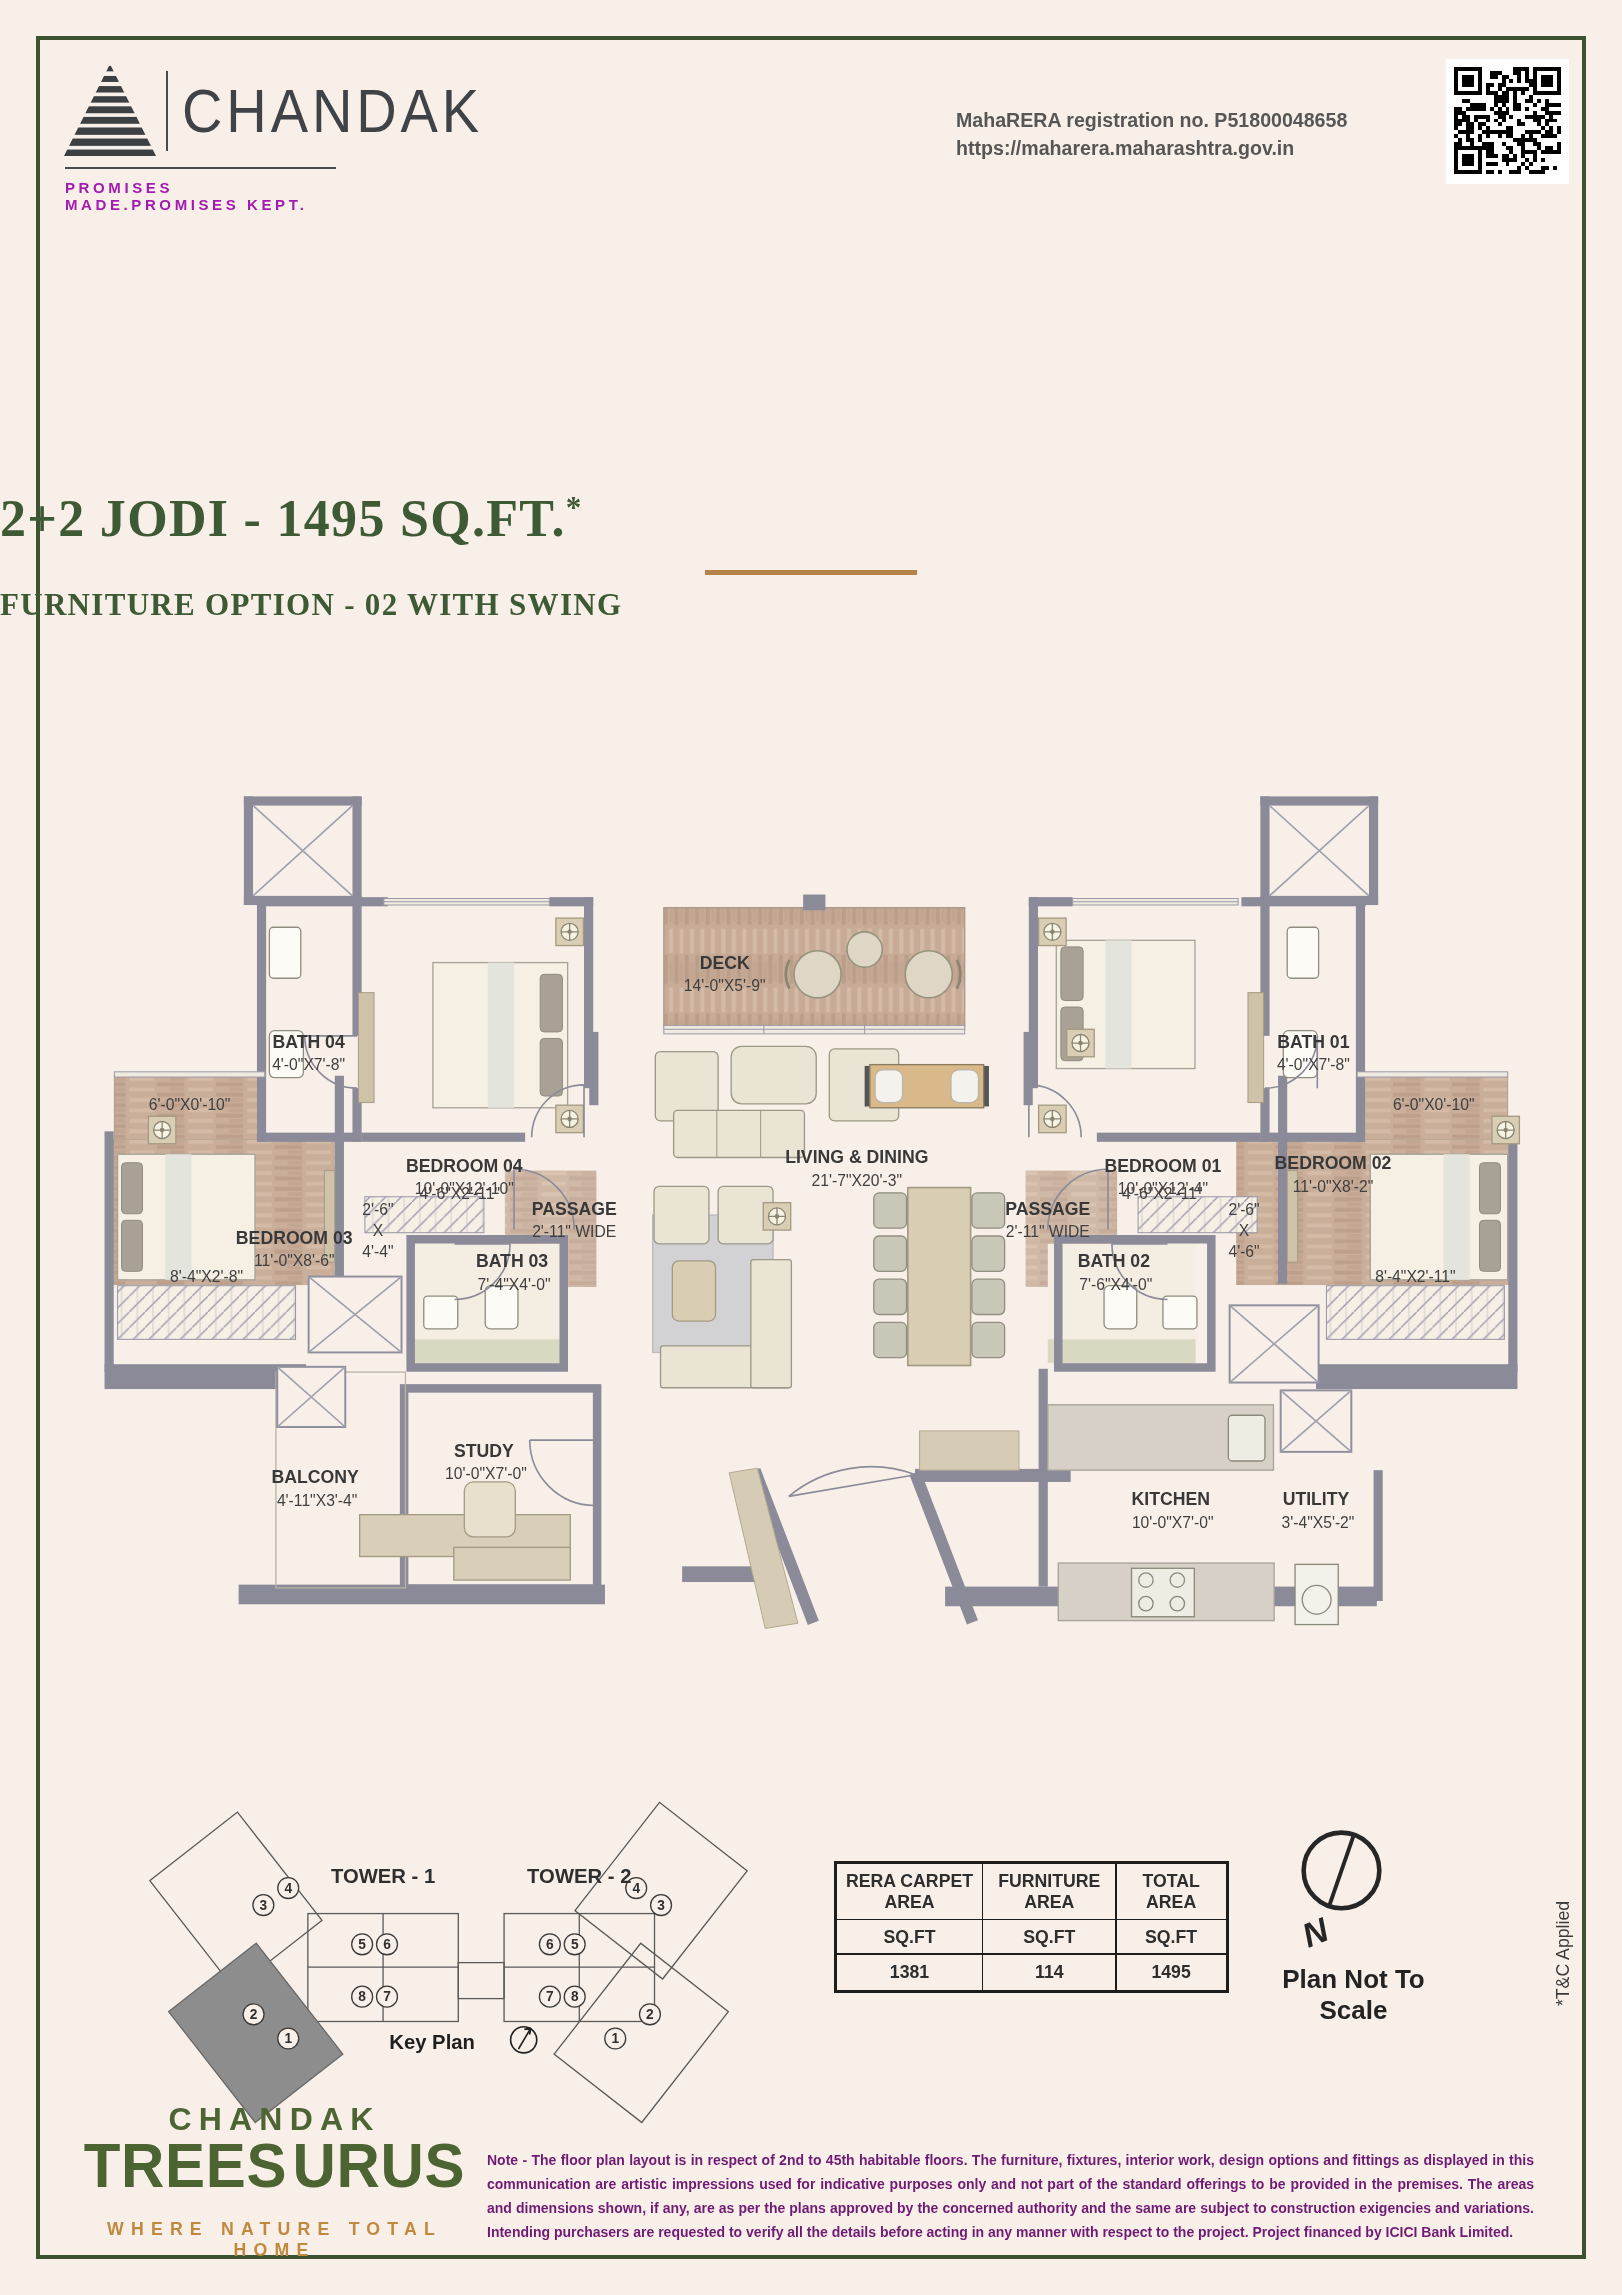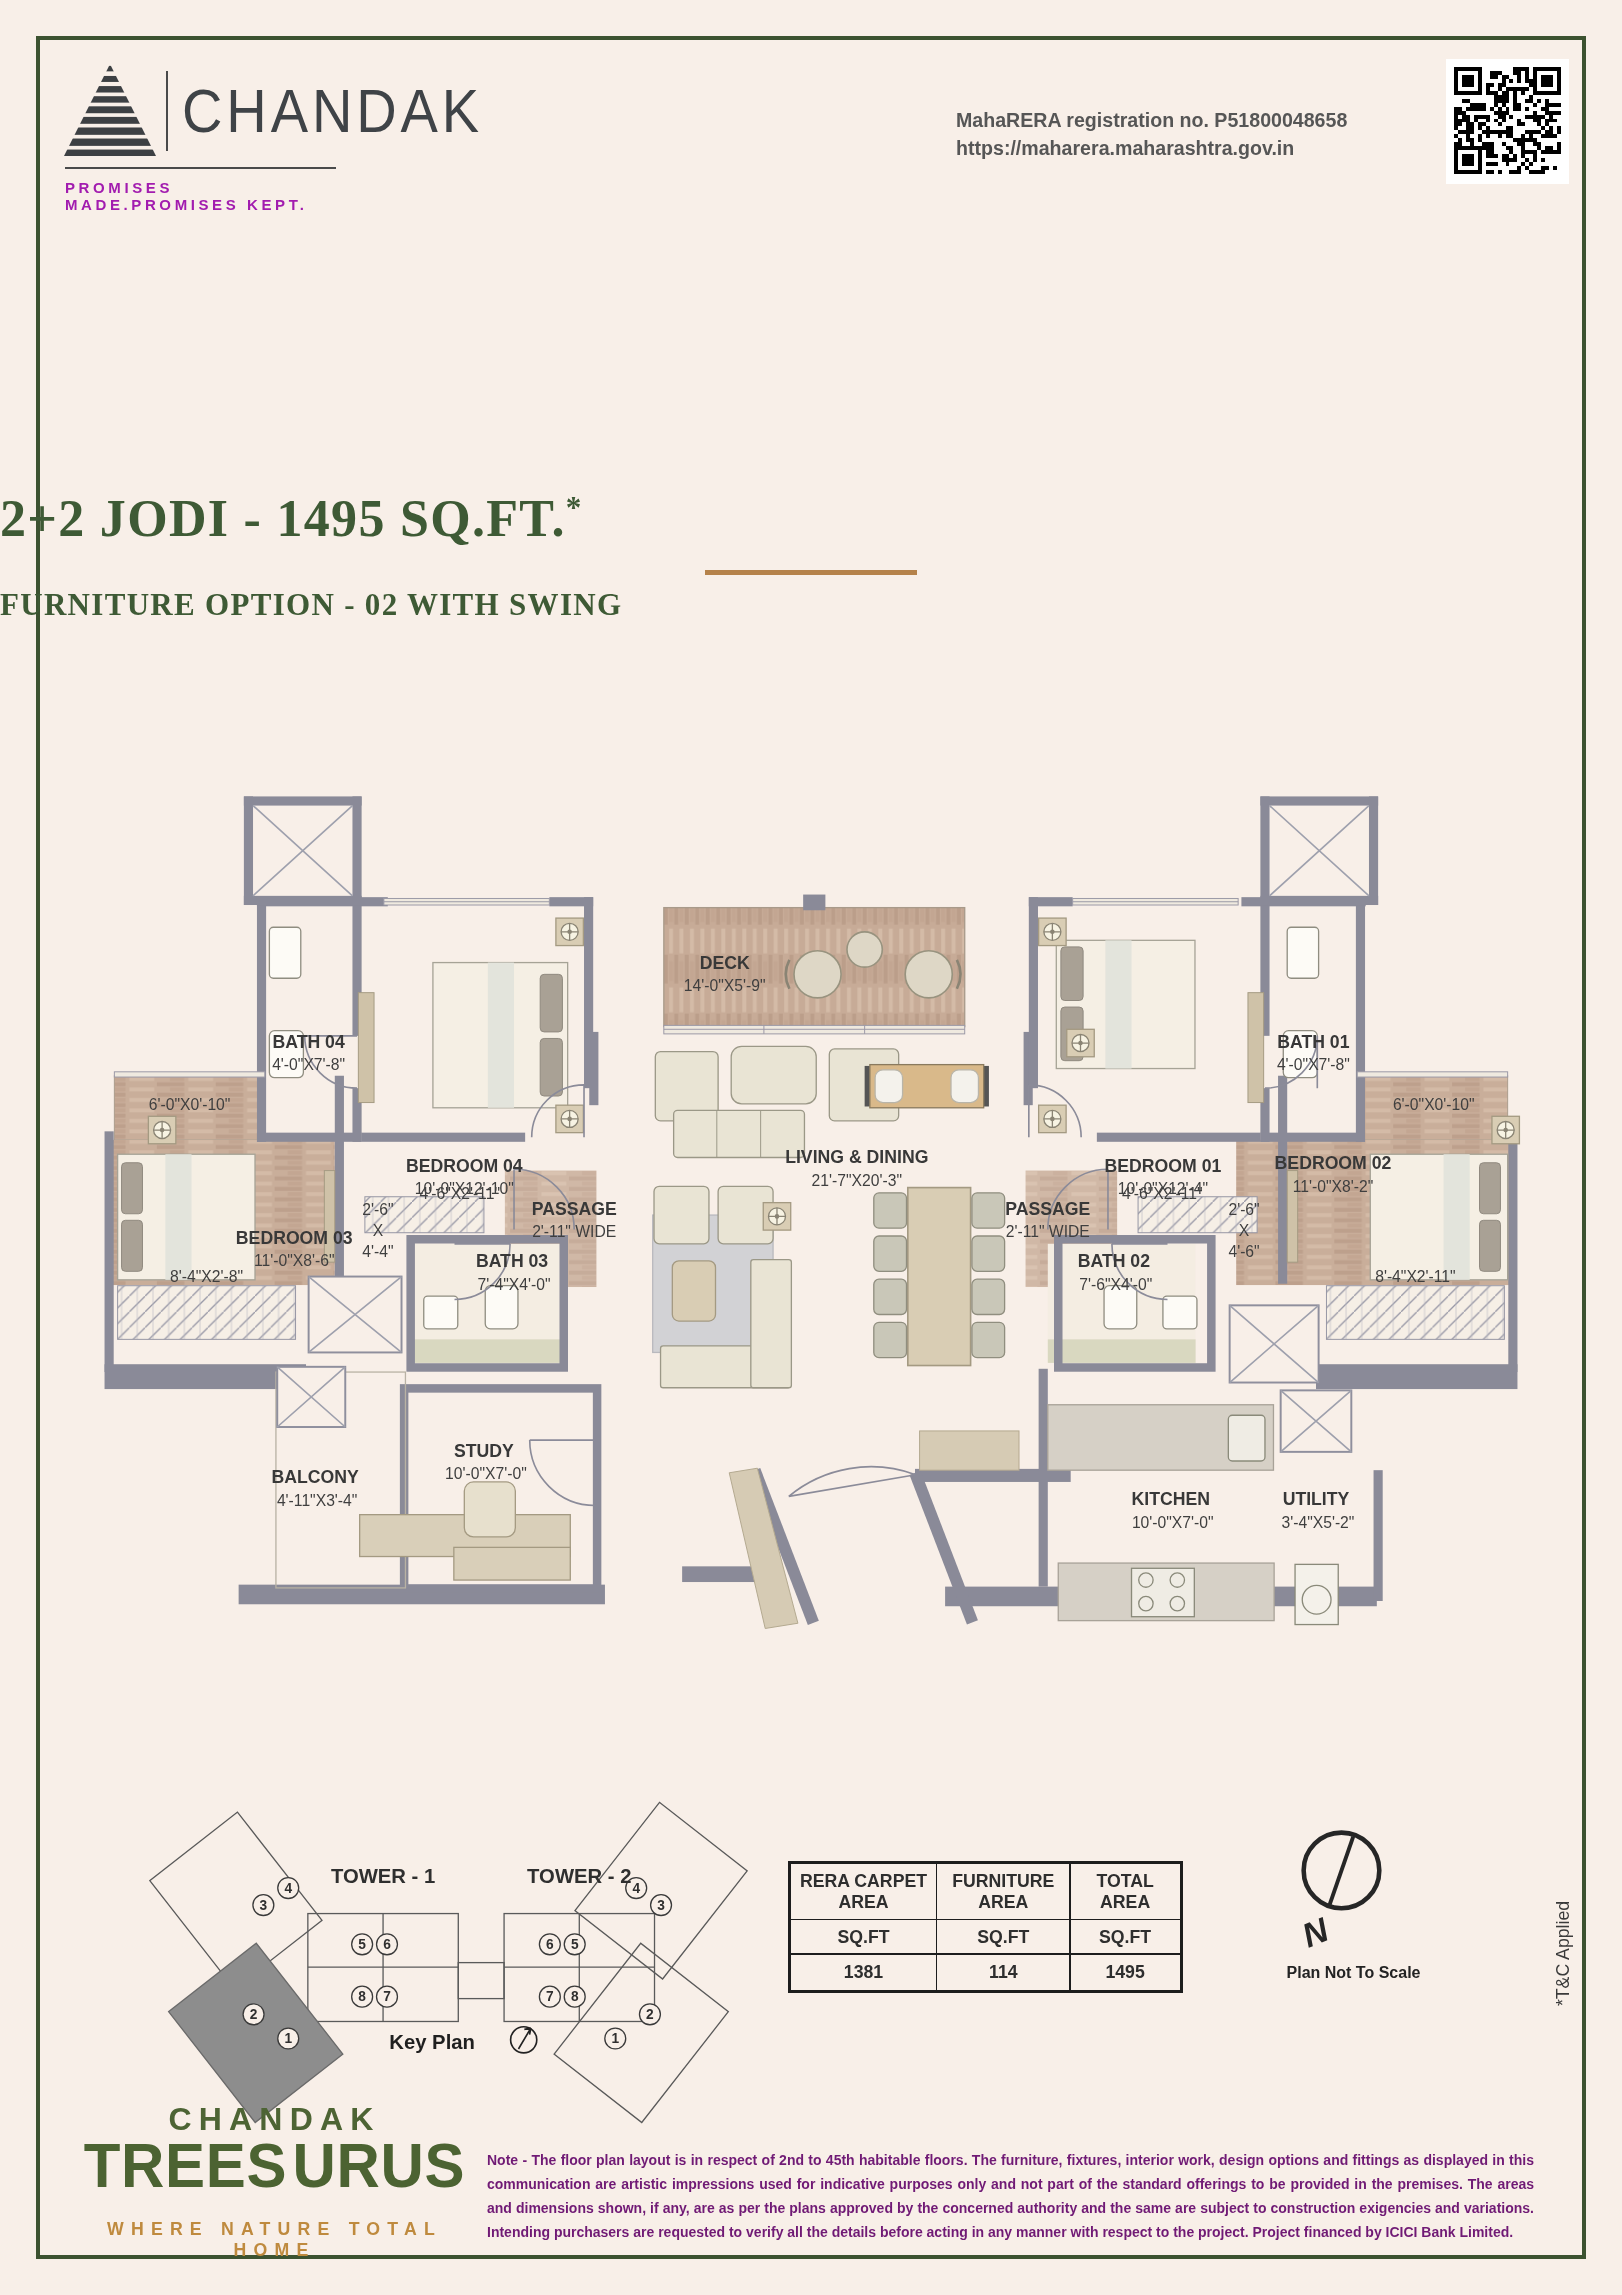--- a/index.html
+++ b/index.html
@@ -23,7 +23,7 @@
              font-size:31px;color:#3e5a35;letter-spacing:1.3px;}
   
   .atable{display:grid;grid-template-columns:145px 132px 109px;grid-template-rows:55px 33px 35px;
-          border:3.9px solid #1d1d1d;background:#1d1d1d;grid-gap:1.3px;}
+          border:3.9px solid #1d1d1d;background:#1d1d1d;grid-gap:1.3px;margin-left:46px;}
   .atable div{background:#f8efe8;display:flex;align-items:center;justify-content:center;text-align:center;
               font-size:17.7px;font-weight:600;color:#2e2e2e;line-height:1.15;}
   .pnts{font-size:16px;font-weight:700;color:#232323;text-align:center;}

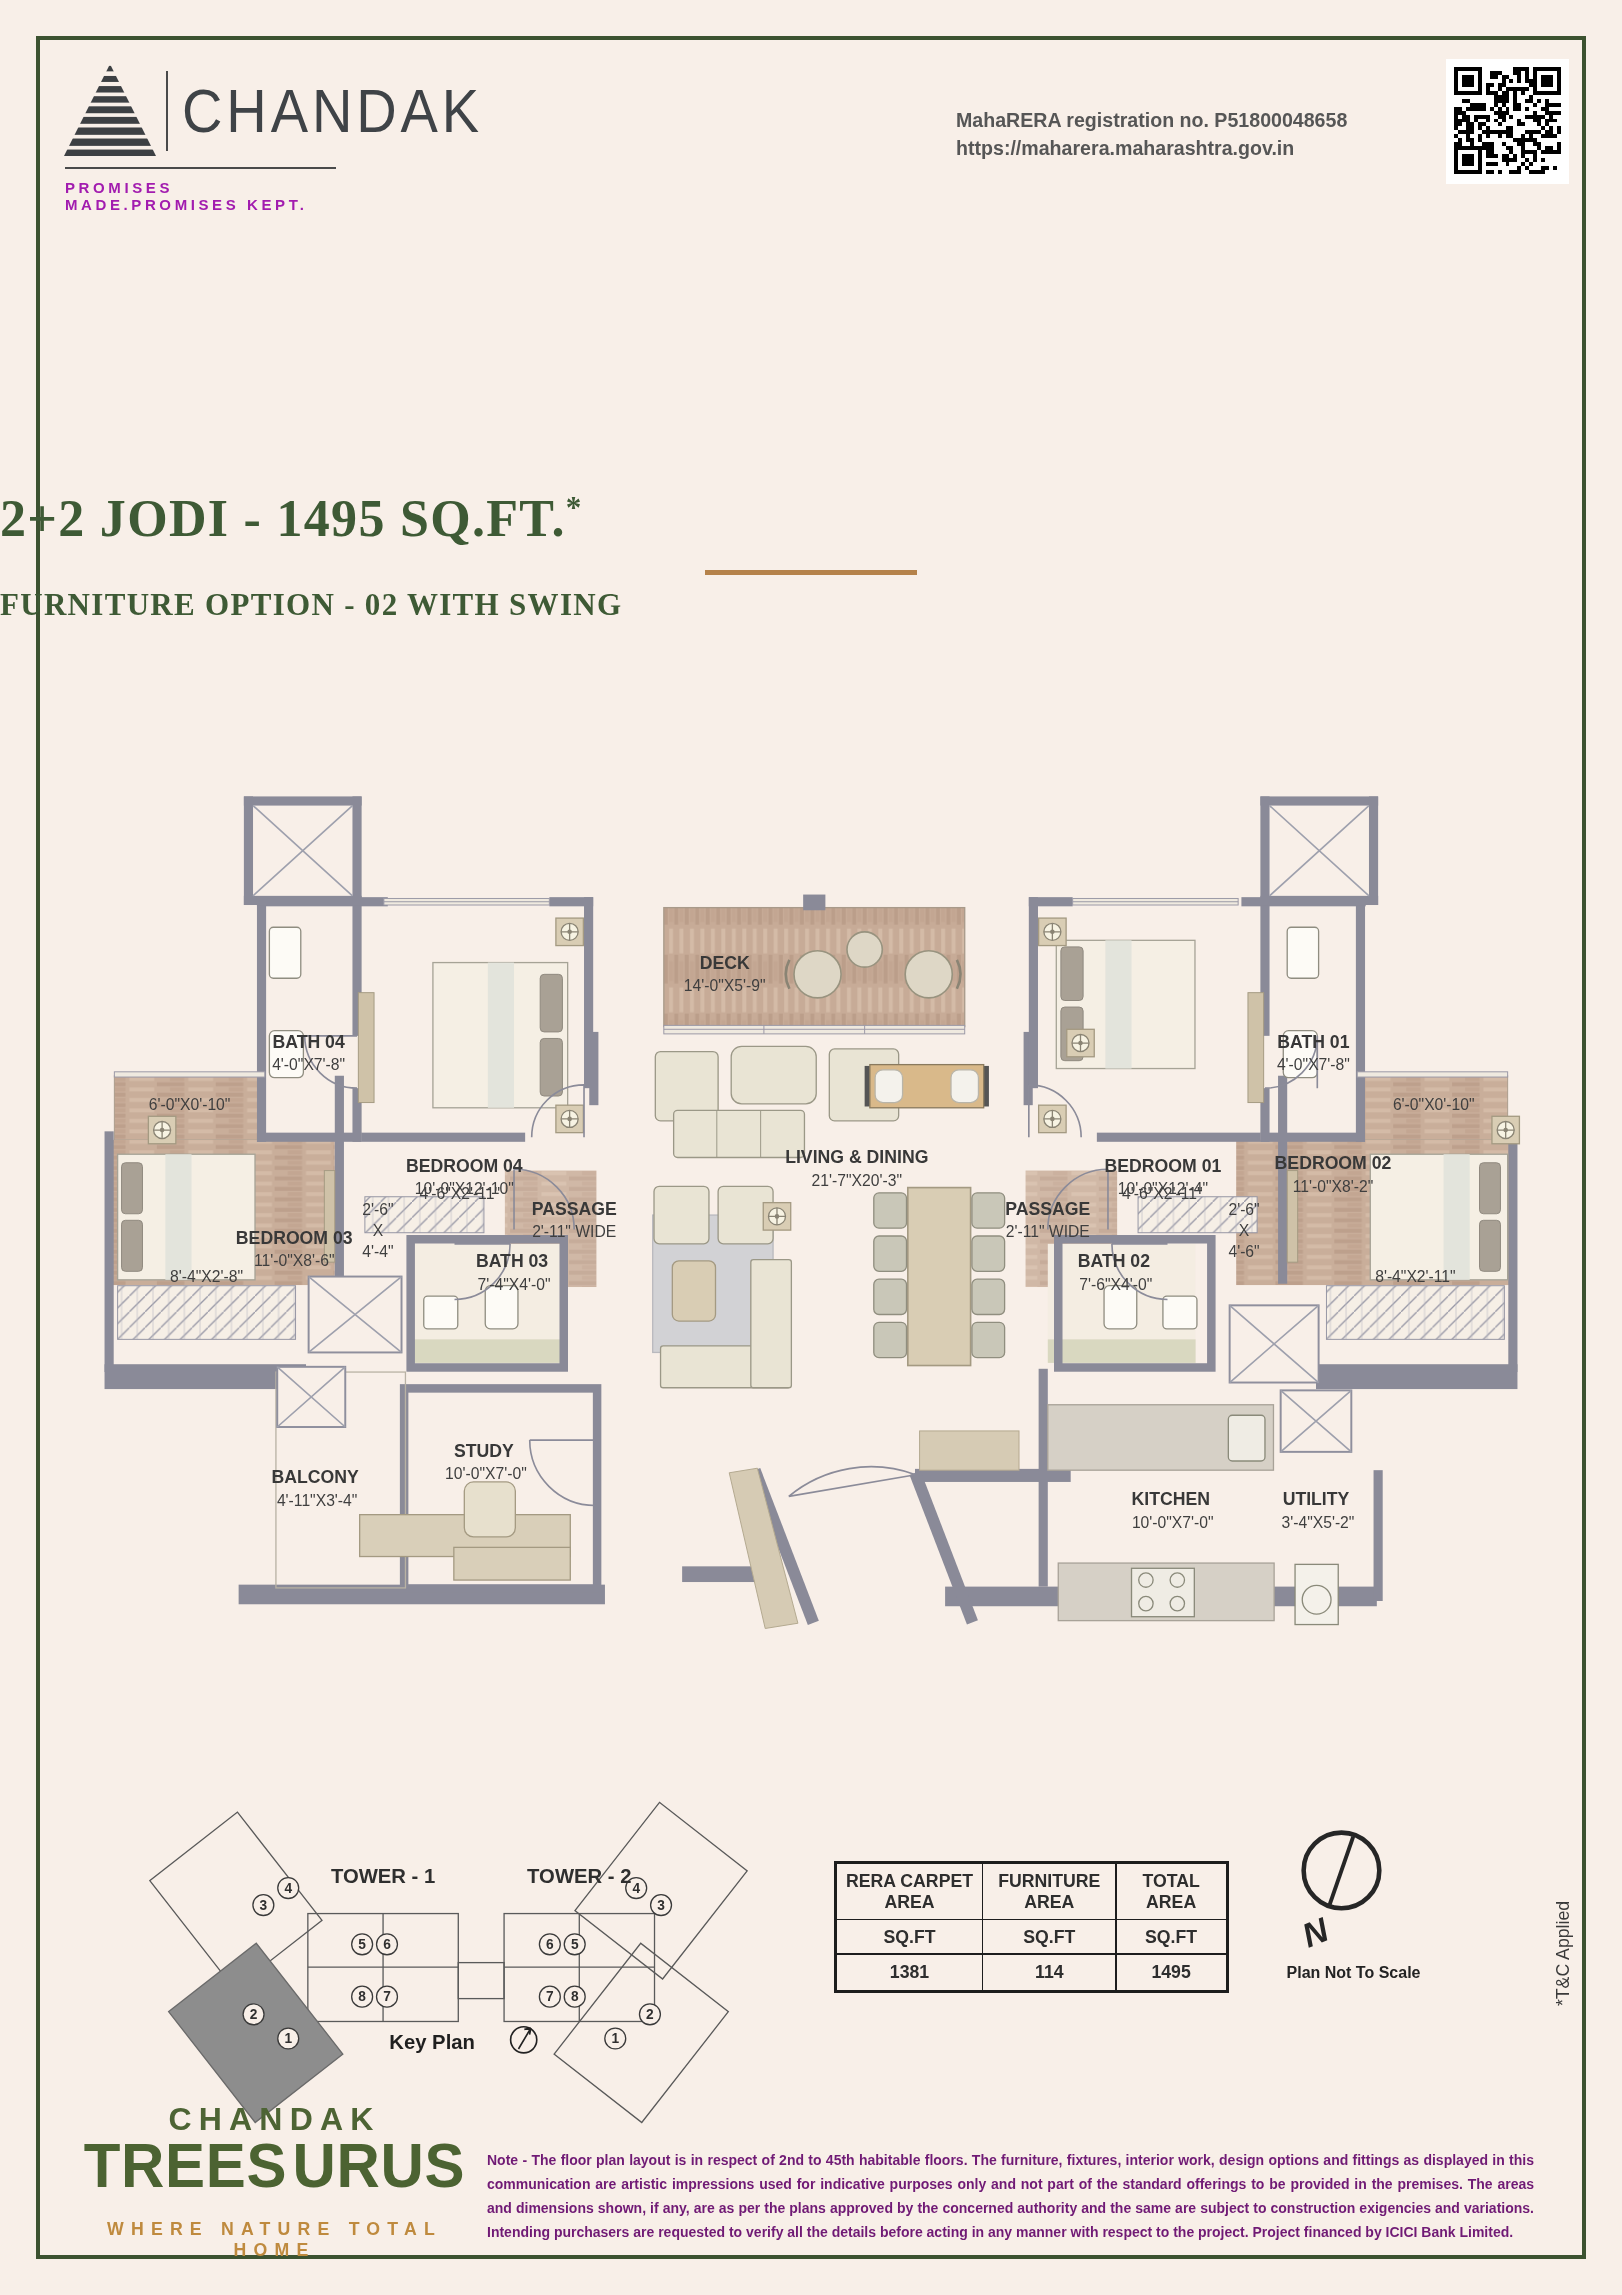--- a/index.html
+++ b/index.html
@@ -26,7 +26,7 @@
           border:3.9px solid #1d1d1d;background:#1d1d1d;grid-gap:1.3px;margin-left:46px;}
   .atable div{background:#f8efe8;display:flex;align-items:center;justify-content:center;text-align:center;
               font-size:17.7px;font-weight:600;color:#2e2e2e;line-height:1.15;}
-  .pnts{font-size:16px;font-weight:700;color:#232323;text-align:center;}
+  .pnts{font-size:26px;font-weight:700;color:#232323;text-align:center;}
   .tnc{font-size:17.7px;color:#3a3a3a;text-align:center;transform:rotate(-90deg);}
   
   .f-brand{text-align:center;font-size:32px;font-weight:700;letter-spacing:7.2px;color:#4d6434;}

